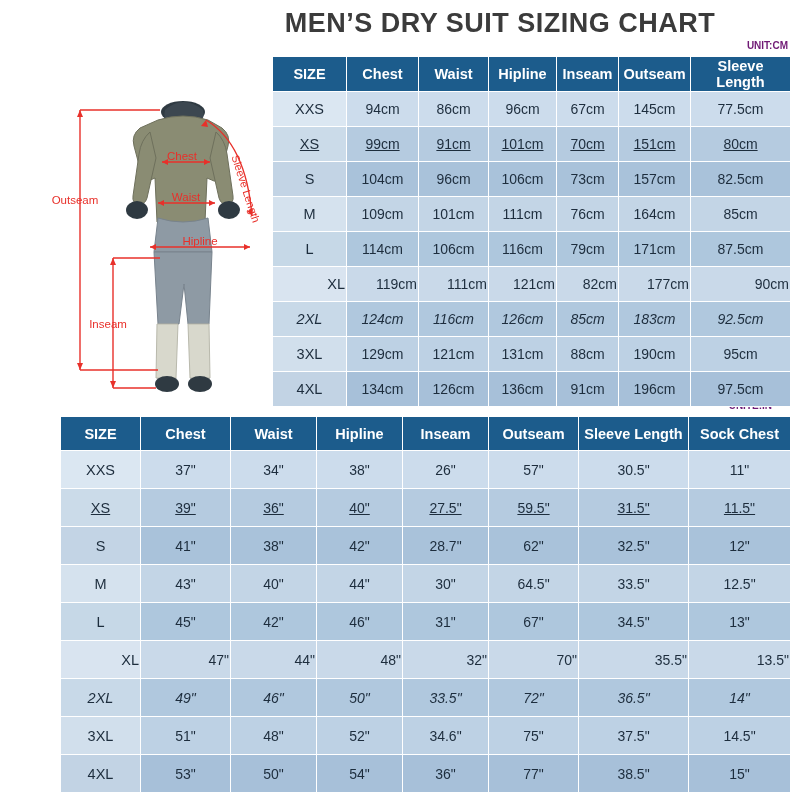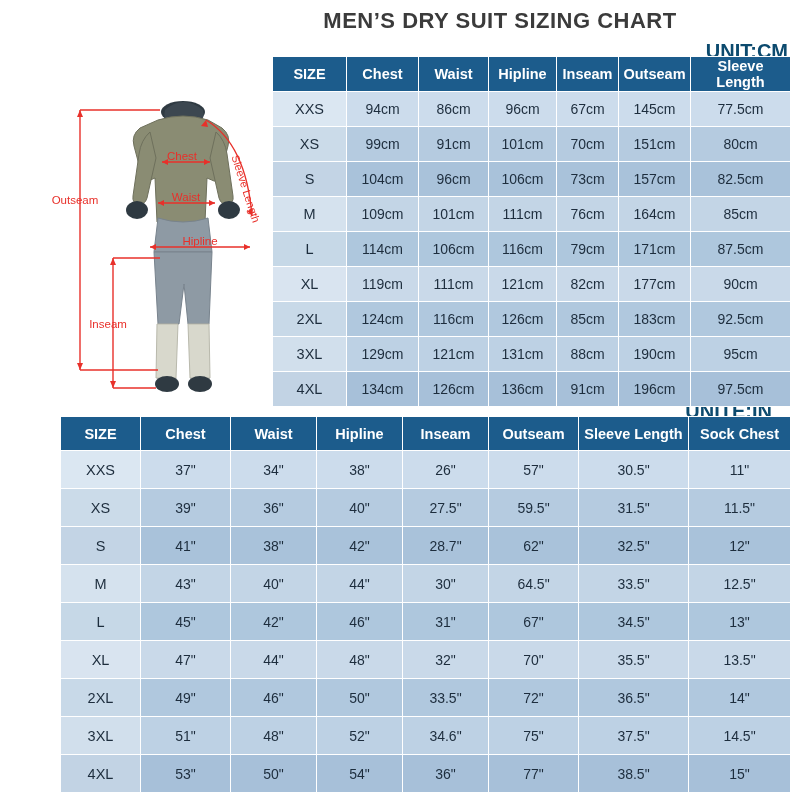--- a/index.html
+++ b/index.html
@@ -22,7 +22,7 @@
     top: 8px; left: 210px;
     width: 580px;
     text-align: center;
-    font-size: 22px;
+    font-size: 27px;
     font-weight: bold;
     color: #3b3b3b;
     letter-spacing: 0.5px;

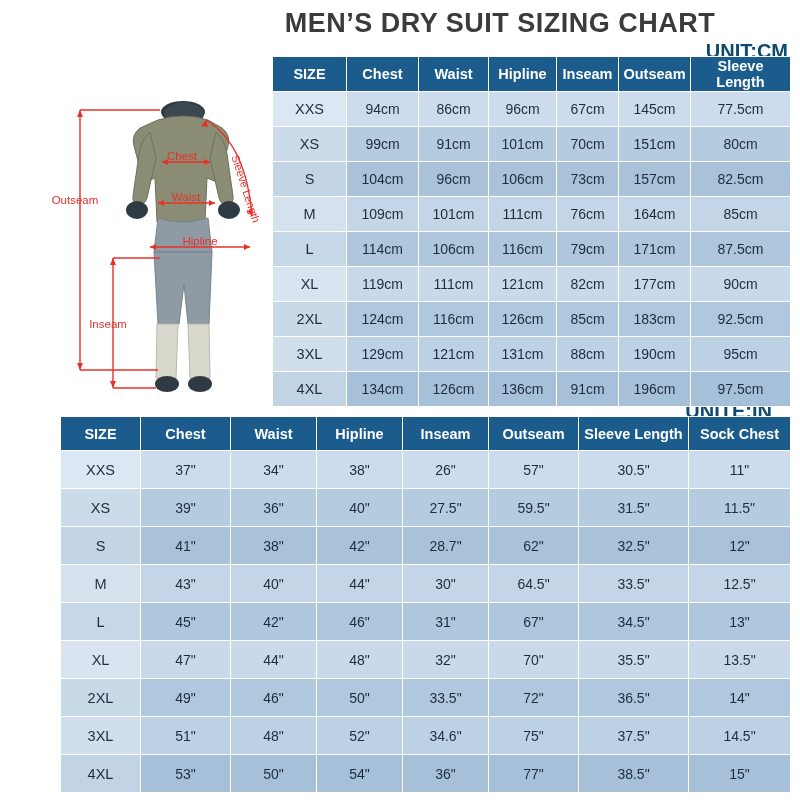--- a/index.html
+++ b/index.html
@@ -31,9 +31,9 @@
 
   .unit-label {
     position: absolute;
-    font-size: 20px;
+    font-size: 10px;
     font-weight: bold;
-    color: #0c4a6e;
+    color: #701a75;
   }
   .unit-cm { top: 40px; right: 12px; }
   .unit-in { top: 400px; right: 28px; }

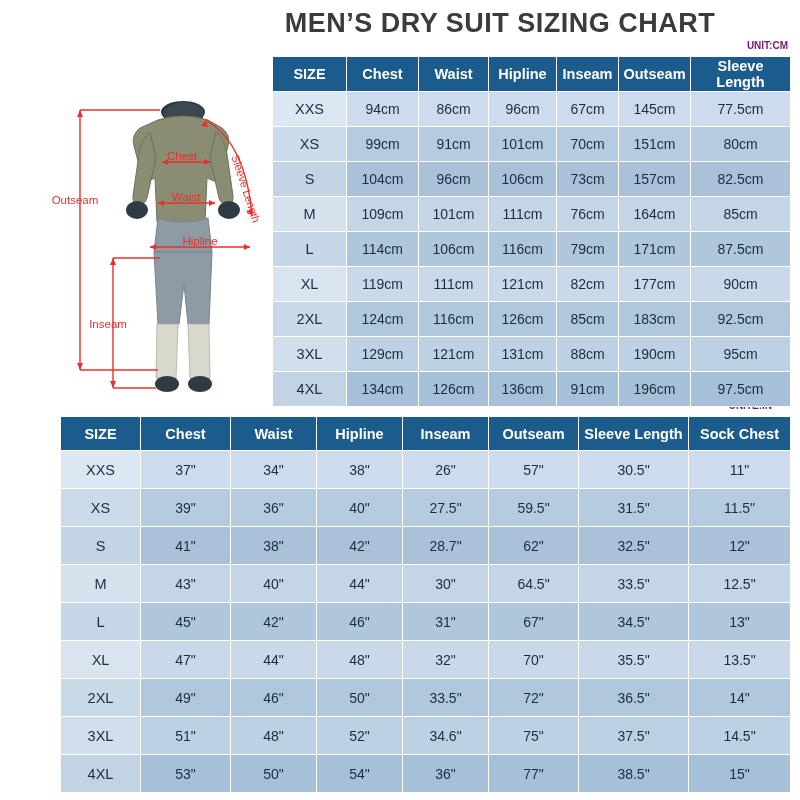--- a/index.html
+++ b/index.html
@@ -101,7 +101,7 @@
 
   
   .r0 td { background: #ccdcec; text-align: center; }
-  .r1 td { background: #b5cbe0; }
+  .r1 td { background: #b5cbe0; text-decoration: underline; }
   .r2 td { background: #a9c2da; }
   .r3 td { background: #c3d5e6; }
   .r4 td { background: #aec7dd; }

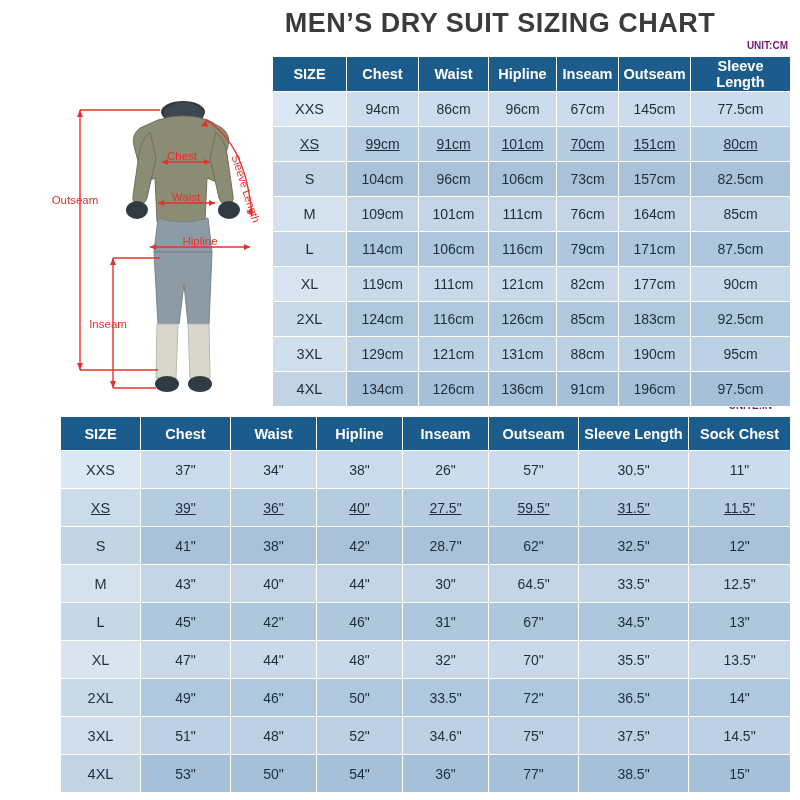--- a/index.html
+++ b/index.html
@@ -105,7 +105,7 @@
   .r2 td { background: #a9c2da; }
   .r3 td { background: #c3d5e6; }
   .r4 td { background: #aec7dd; }
-  .r5 td { background: #c9d9e9; }
+  .r5 td { background: #c9d9e9; text-align: right; }
   .r6 td { background: #b0c8de; }
   .r7 td { background: #bdd1e4; }
   .r8 td { background: #a7c0d9; text-align: center; }

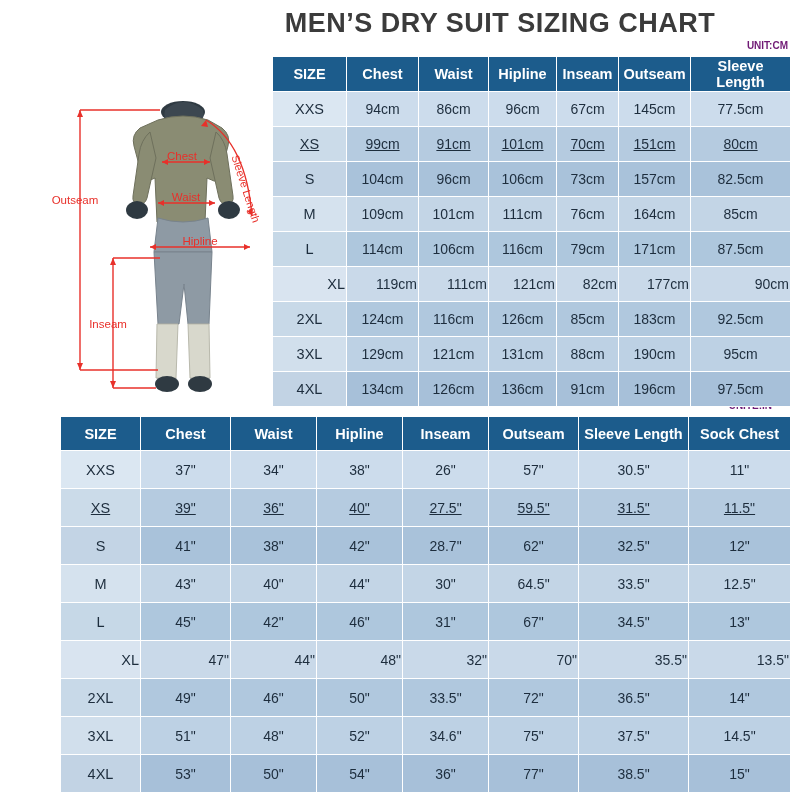--- a/index.html
+++ b/index.html
@@ -106,7 +106,7 @@
   .r3 td { background: #c3d5e6; }
   .r4 td { background: #aec7dd; }
   .r5 td { background: #c9d9e9; text-align: right; }
-  .r6 td { background: #b0c8de; }
+  .r6 td { background: #b0c8de; font-style: italic; }
   .r7 td { background: #bdd1e4; }
   .r8 td { background: #a7c0d9; text-align: center; }
 

